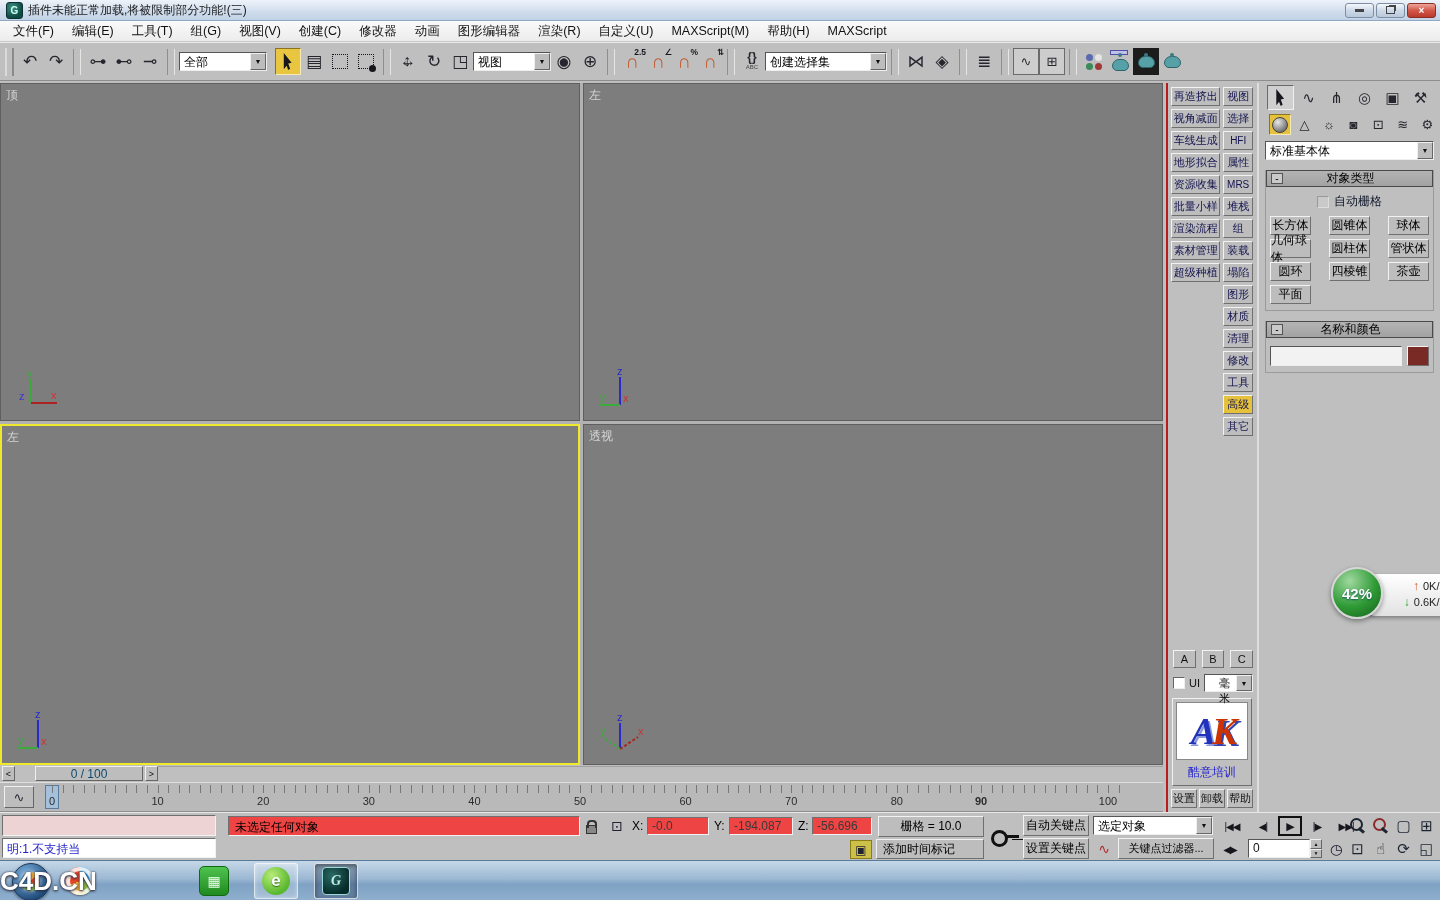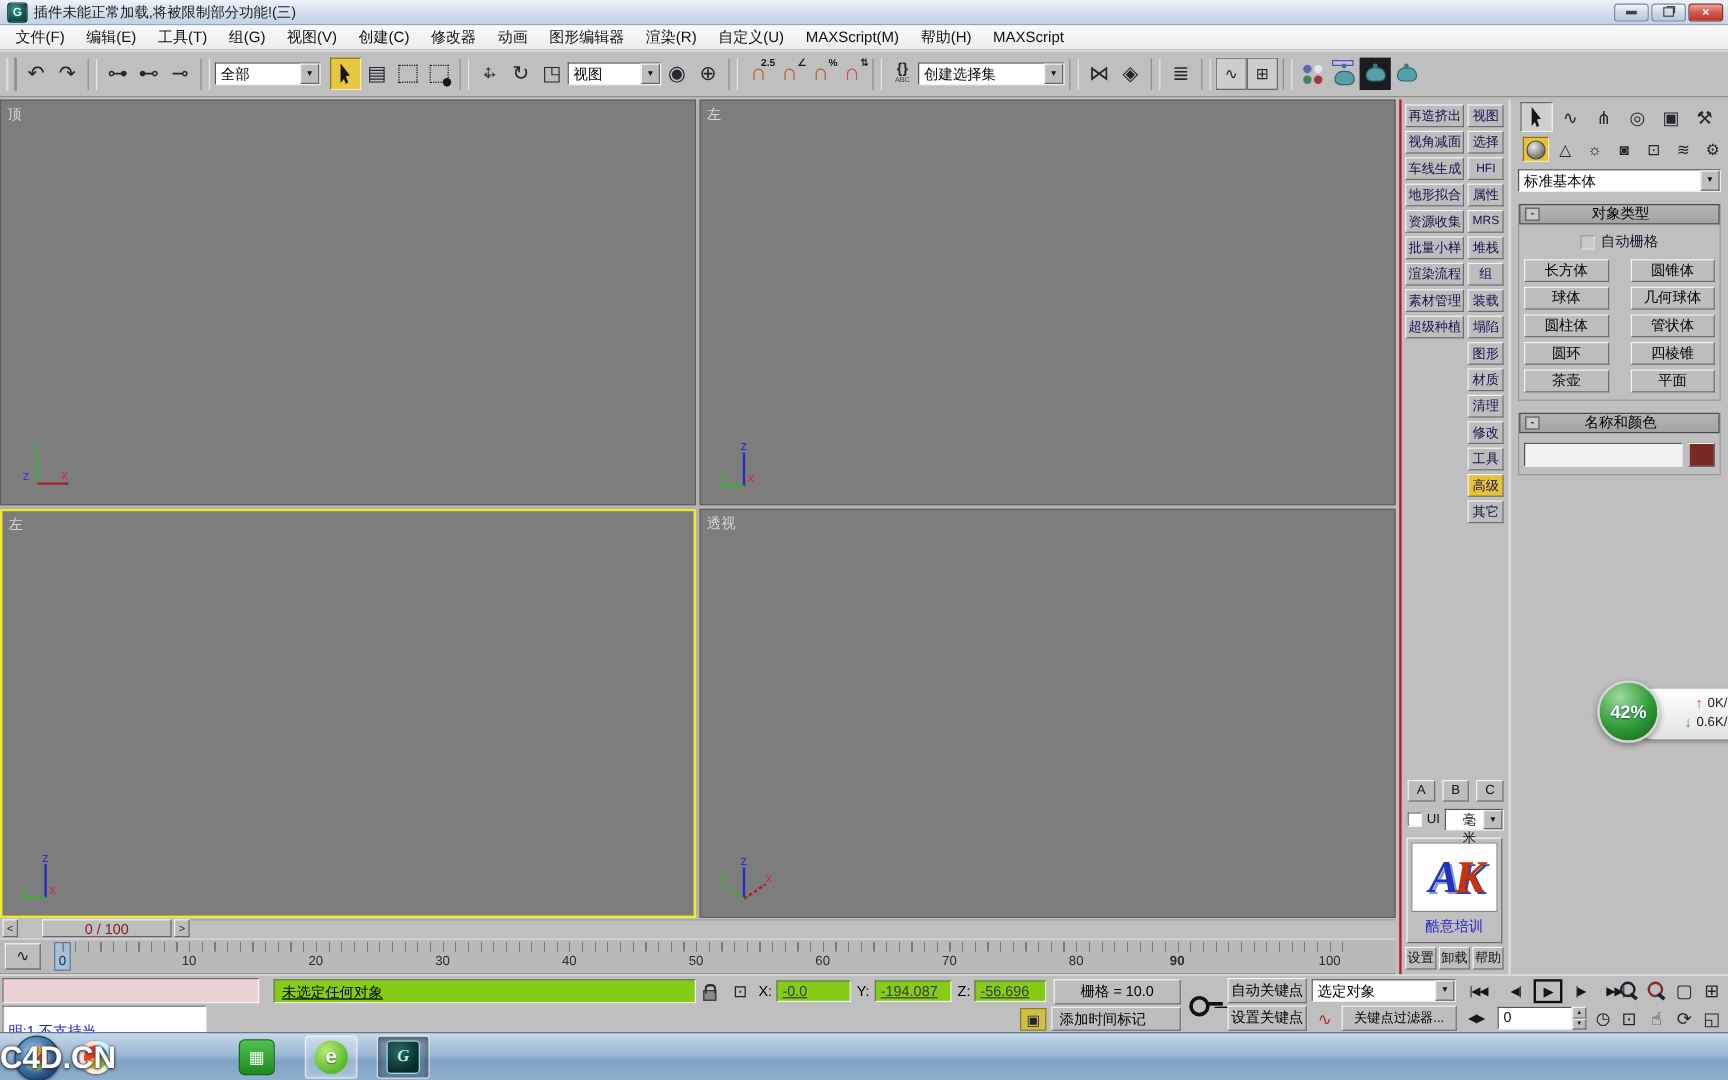--- a/index.html
+++ b/index.html
@@ -127,7 +127,7 @@
   .rollhead .t{flex:1;text-align:center;margin-right:18px;}
   .autogrid{display:flex;align-items:center;gap:5px;justify-content:center;padding:6px 0 4px 0;color:#0f172a;}
   .autogrid .cb{border-color:#999 #ddd #ddd #999;background:#c9c9c9;}
-  .prim-grid{display:grid;grid-template-columns:1fr 1fr;gap:4px 18px;padding-top:2px;}
+  .prim-grid{display:grid;grid-template-columns:1fr 1fr 1fr;gap:4px 18px;padding-top:2px;}
   .pbtn{height:19px;background:#bdbdbd;border:1px solid;border-color:#f2f2f2 #6f6f6f #6f6f6f #f2f2f2;
     font-size:12px;color:#000;display:flex;align-items:center;justify-content:center;box-sizing:border-box;}
   .namerow{display:flex;gap:5px;align-items:center;padding-top:8px;}

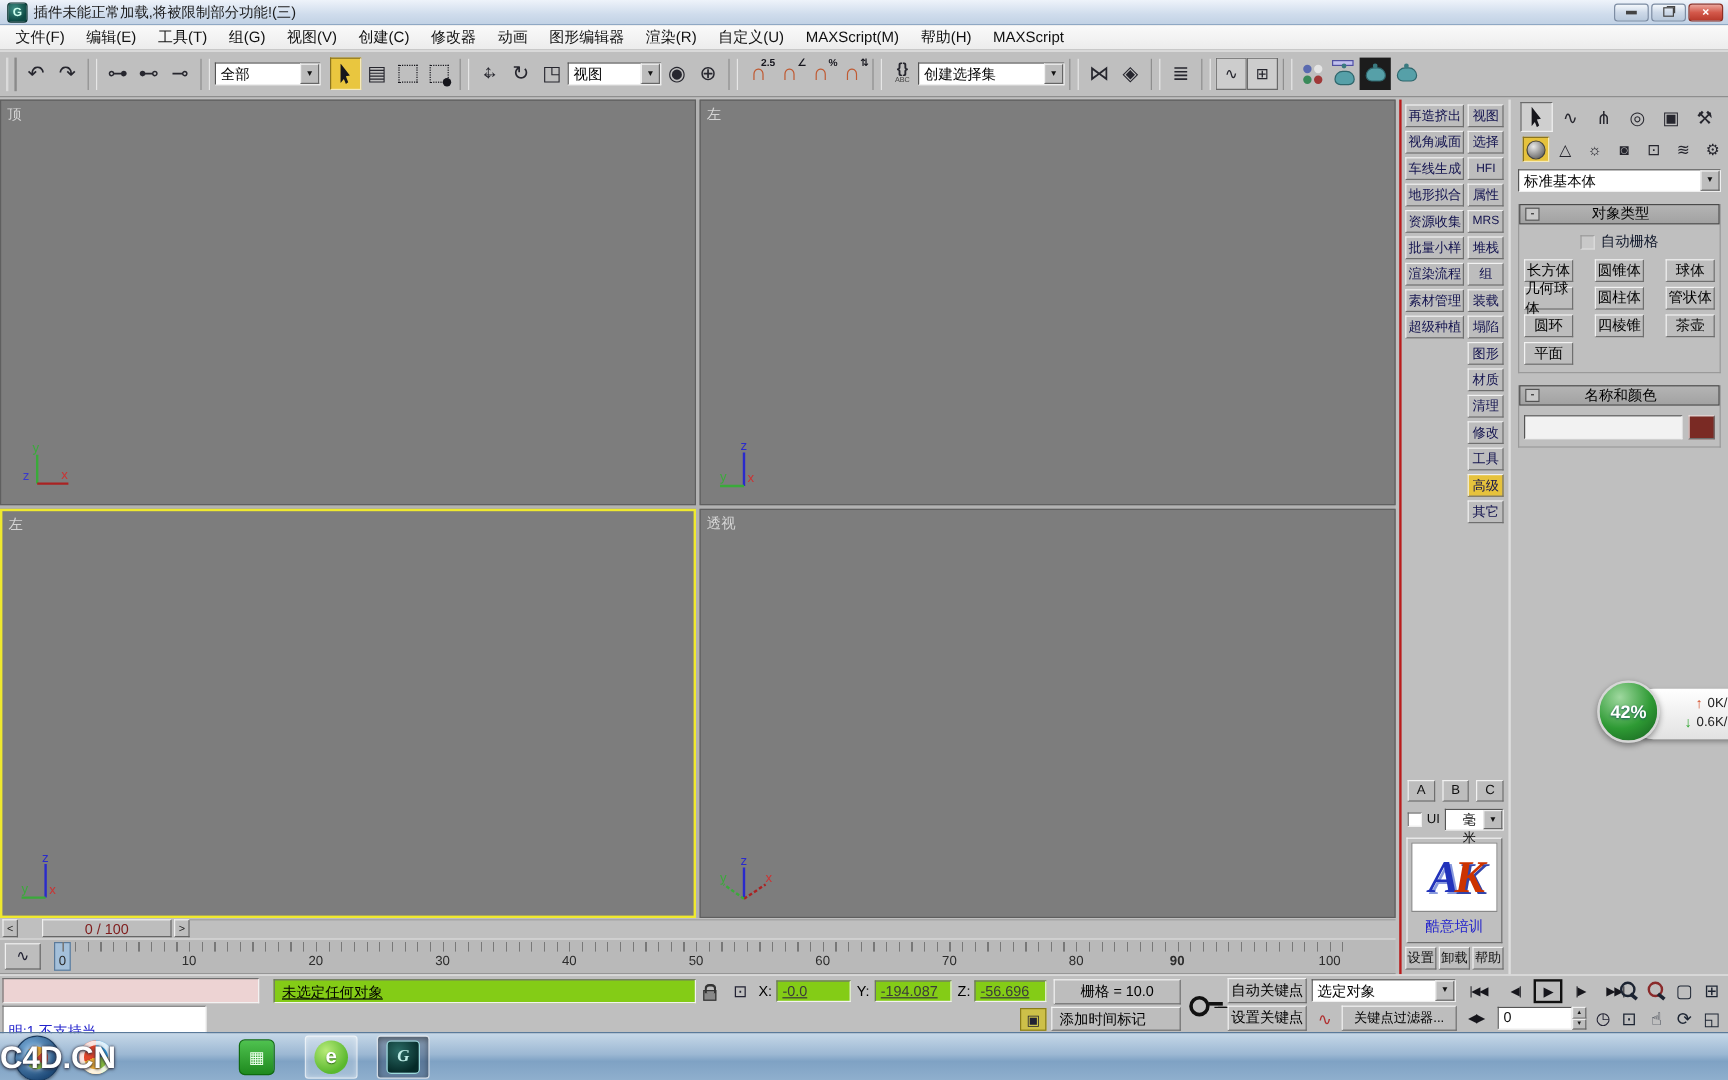--- a/index.html
+++ b/index.html
@@ -69,7 +69,7 @@
   .tsarrow{width:13px;height:15px;background:#bdbdbd;border:1px solid;border-color:#f0f0f0 #666 #666 #f0f0f0;
     display:flex;align-items:center;justify-content:center;font-size:9px;box-sizing:border-box;flex:none;}
   #ts-handle{width:108px;height:15px;margin:0 2px 0 20px;background:#bdbdbd;border:1px solid;border-color:#f0f0f0 #666 #666 #f0f0f0;
-    display:flex;align-items:center;justify-content:center;font-size:12px;color:#7f1d1d;box-sizing:border-box;flex:none;}
+    display:flex;align-items:center;justify-content:center;font-size:12px;color:#0c4a6e;box-sizing:border-box;flex:none;}
   #ts-track{flex:1;height:15px;border-top:1px solid #a0a0a0;}
   #trackbar{position:absolute;left:0;top:782px;width:1163px;height:30px;background:#b9b9b9;border-top:1px solid #dedede;border-bottom:1px solid #8e8e8e;box-sizing:border-box;}
   #tb-curvebtn{position:absolute;left:4px;top:3px;width:30px;height:22px;background:#bdbdbd;border:1px solid;border-color:#f0f0f0 #666 #666 #f0f0f0;

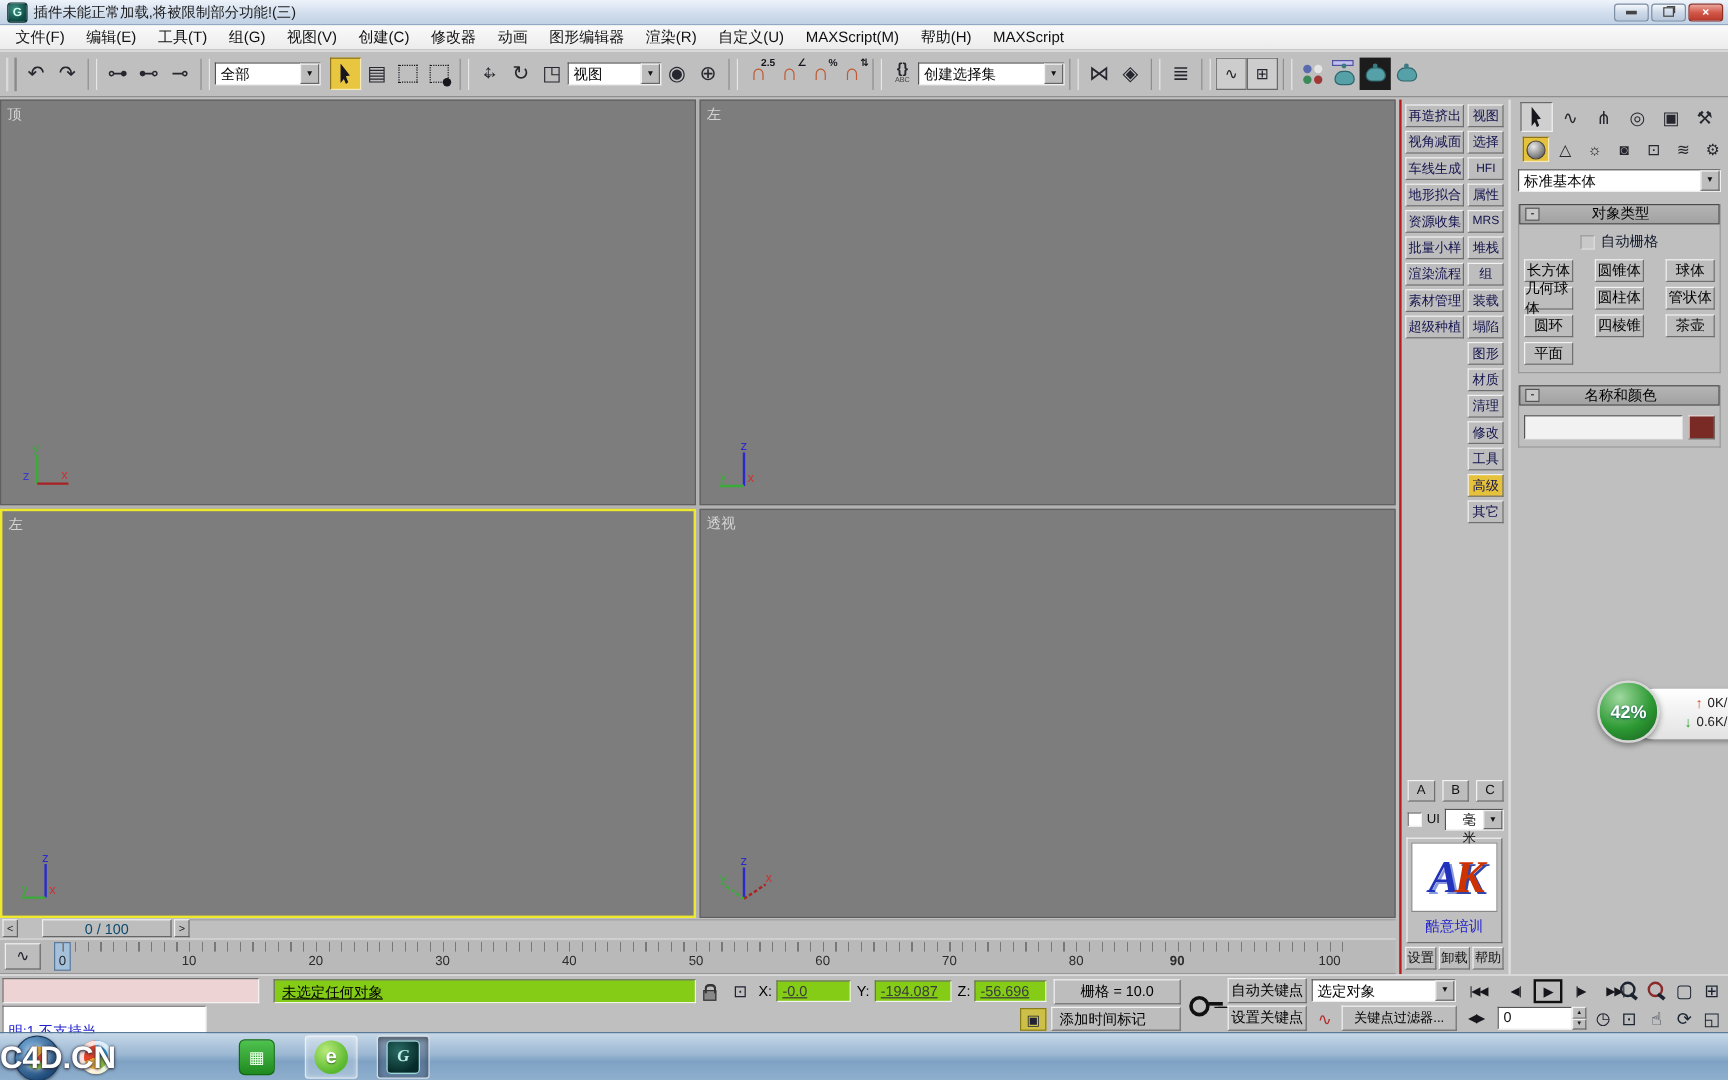--- a/index.html
+++ b/index.html
@@ -148,7 +148,7 @@
 
   
   #statusbar{position:absolute;left:0;top:812px;width:1440px;height:48px;background:#bfbfbf;border-top:1px solid #e8e8e8;}
-  .sunken{background:#84cc16;border:1px solid;border-color:#6f6f6f #f2f2f2 #f2f2f2 #6f6f6f;box-sizing:border-box;text-decoration:underline;}
+  .sunken{background:#ef4444;border:1px solid;border-color:#6f6f6f #f2f2f2 #f2f2f2 #6f6f6f;box-sizing:border-box;}
   .raised{background:#bdbdbd;border:1px solid;border-color:#f2f2f2 #6f6f6f #6f6f6f #f2f2f2;box-sizing:border-box;}
   #sb-listener1{position:absolute;left:2px;top:2px;width:214px;height:21px;background:#edd3d3;border:1px solid;border-color:#6f6f6f #f2f2f2 #f2f2f2 #6f6f6f;box-sizing:border-box;}
   #sb-listener2{position:absolute;left:2px;top:25px;width:170px;height:20px;background:#fff;border:1px solid;border-color:#6f6f6f #f2f2f2 #f2f2f2 #6f6f6f;

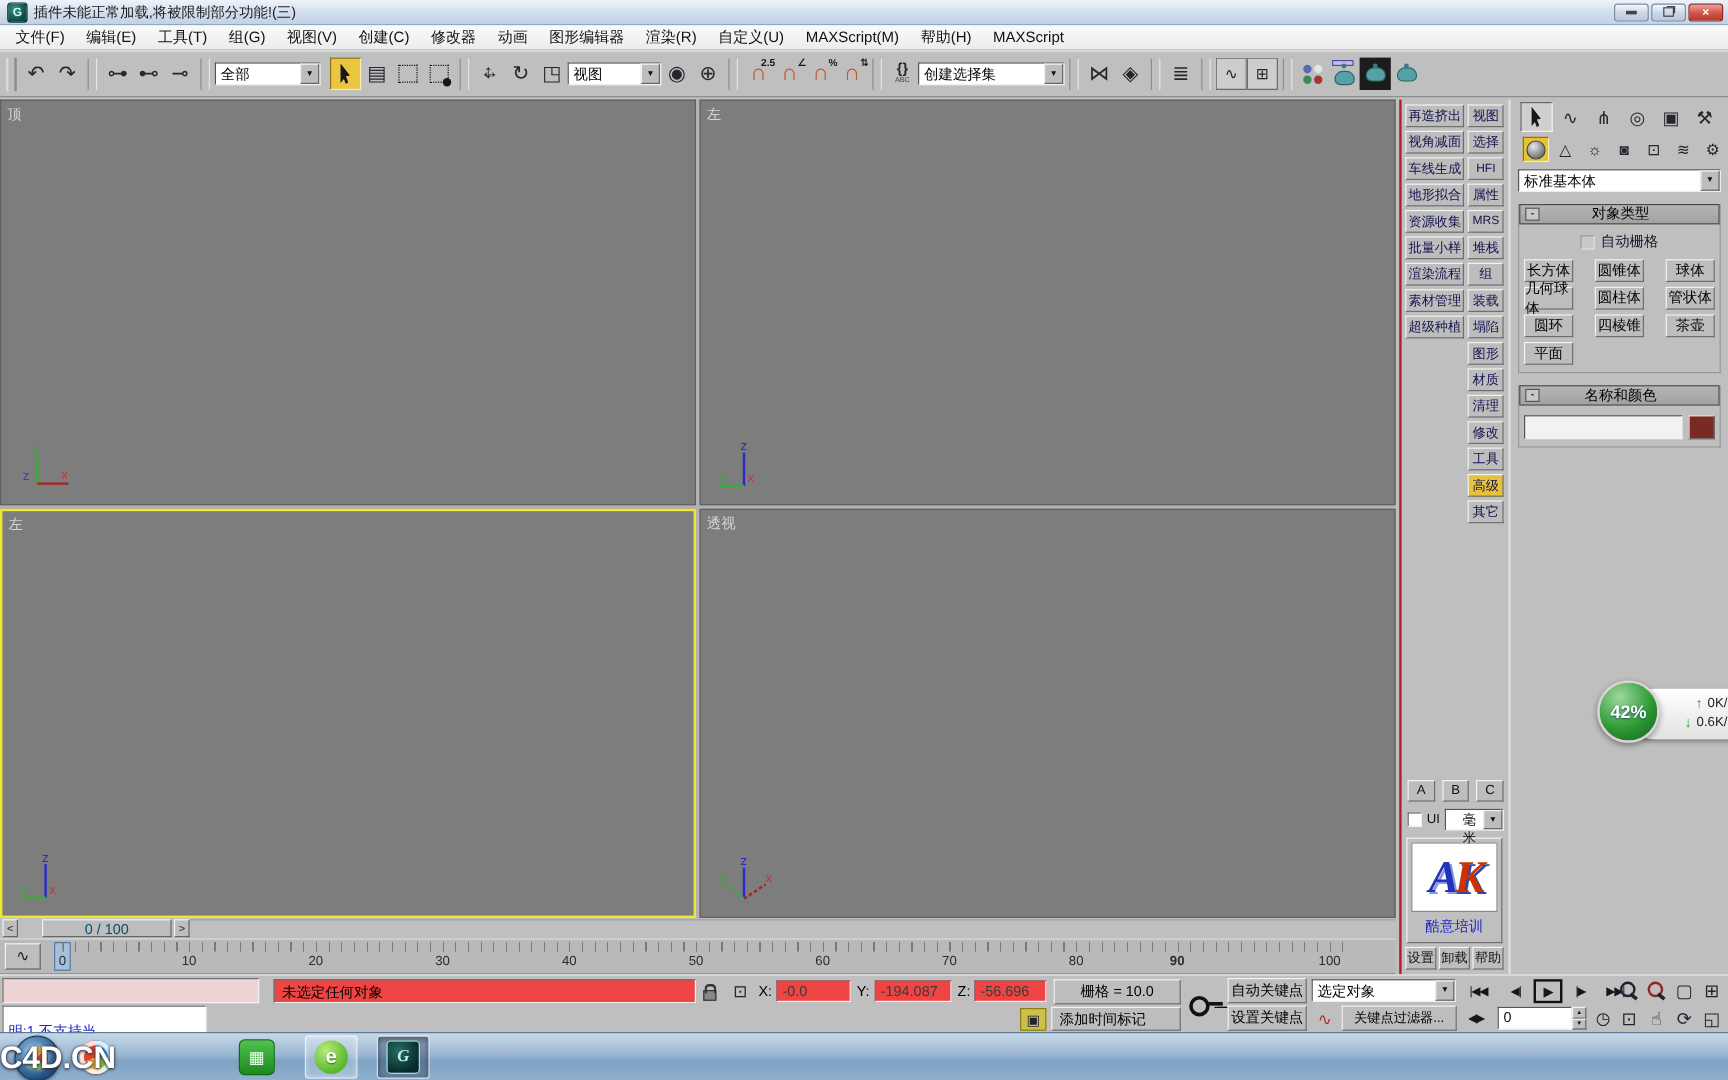--- a/index.html
+++ b/index.html
@@ -151,8 +151,8 @@
   .sunken{background:#ef4444;border:1px solid;border-color:#6f6f6f #f2f2f2 #f2f2f2 #6f6f6f;box-sizing:border-box;}
   .raised{background:#bdbdbd;border:1px solid;border-color:#f2f2f2 #6f6f6f #6f6f6f #f2f2f2;box-sizing:border-box;}
   #sb-listener1{position:absolute;left:2px;top:2px;width:214px;height:21px;background:#edd3d3;border:1px solid;border-color:#6f6f6f #f2f2f2 #f2f2f2 #6f6f6f;box-sizing:border-box;}
-  #sb-listener2{position:absolute;left:2px;top:25px;width:170px;height:20px;background:#fff;border:1px solid;border-color:#6f6f6f #f2f2f2 #f2f2f2 #6f6f6f;
-    color:#2222cc;font-size:12px;padding:12px 4px;box-sizing:border-box;white-space:nowrap;overflow:hidden;}
+  #sb-listener2{position:absolute;left:2px;top:25px;width:214px;height:20px;background:#fff;border:1px solid;border-color:#6f6f6f #f2f2f2 #f2f2f2 #6f6f6f;
+    color:#2222cc;font-size:12px;padding:2px 4px;box-sizing:border-box;white-space:nowrap;overflow:hidden;}
   #sb-status{position:absolute;left:228px;top:3px;width:352px;height:20px;padding:2px 6px;font-size:12px;color:#000;white-space:nowrap;overflow:hidden;}
   #sb-prompt{position:absolute;left:228px;top:26px;width:617px;height:20px;padding:2px 6px;font-size:12px;color:#000;white-space:nowrap;overflow:hidden;}
   .sb-ico{position:absolute;display:flex;align-items:center;justify-content:center;color:#223;}

